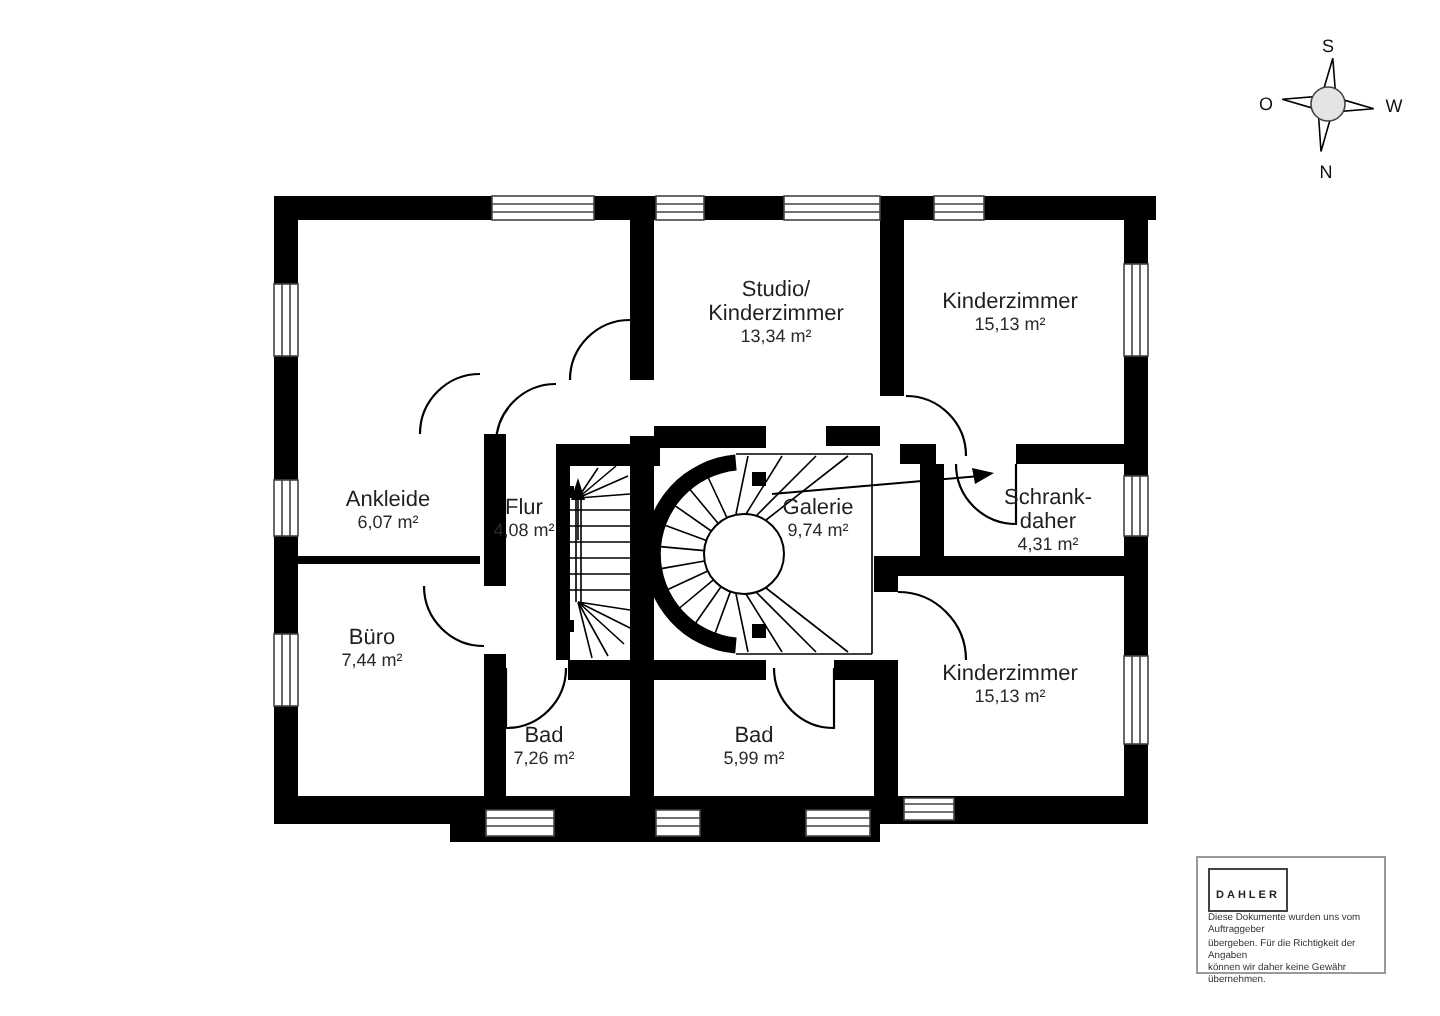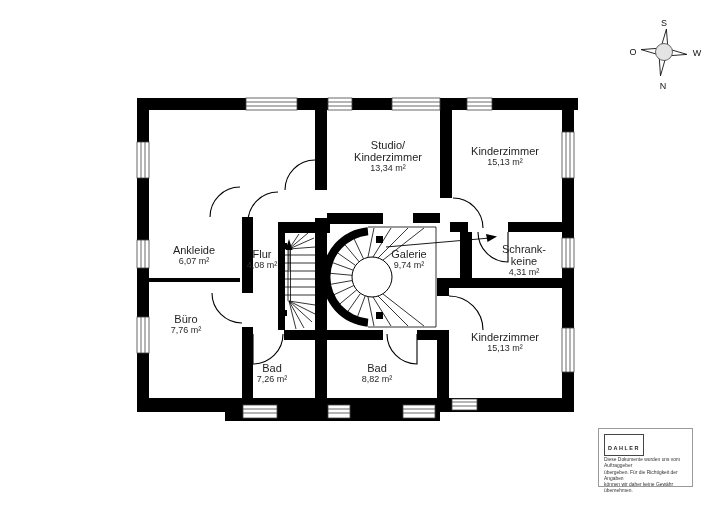--- a/index.html
+++ b/index.html
@@ -171,7 +171,7 @@
 
   <div class="room-label" style="left:524px;top:243px">
     <div class="nm">Schrank-</div>
-    <div class="nm">keine</div>
+    <div class="nm">daher</div>
     <div class="area">4,31 m²</div>
   </div>
 

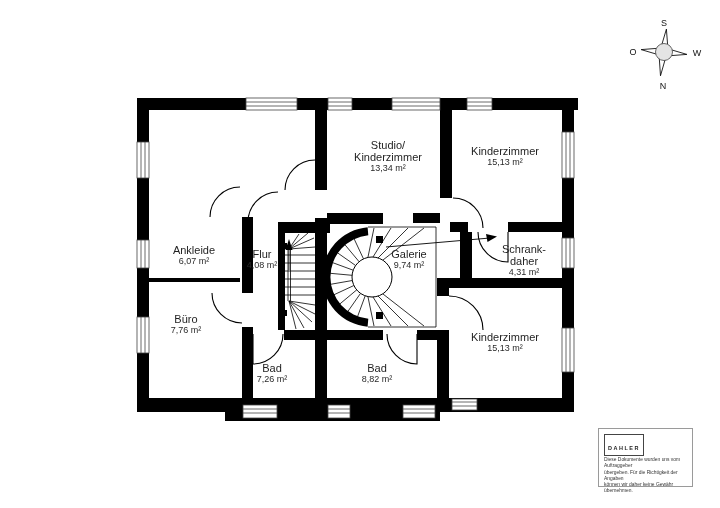--- a/index.html
+++ b/index.html
@@ -177,7 +177,7 @@
 
   <div class="room-label" style="left:186px;top:313px">
     <div class="nm">Büro</div>
-    <div class="area">7,76 m²</div>
+    <div class="area">7,44 m²</div>
   </div>
 
   <div class="room-label" style="left:272px;top:362px">

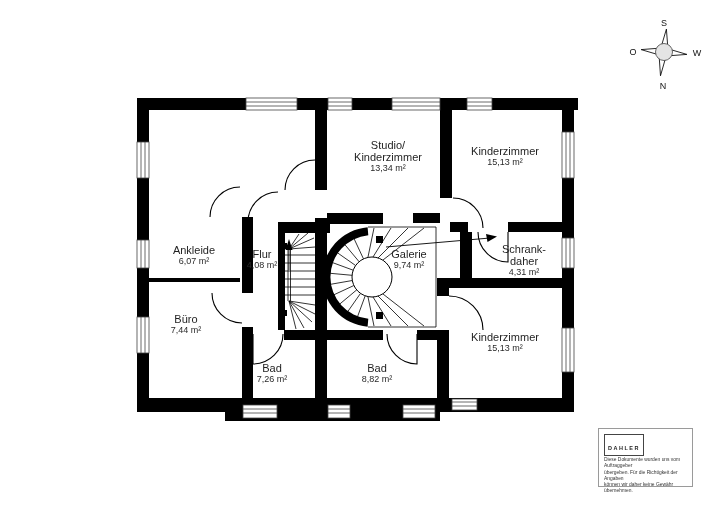--- a/index.html
+++ b/index.html
@@ -187,7 +187,7 @@
 
   <div class="room-label" style="left:377px;top:362px">
     <div class="nm">Bad</div>
-    <div class="area">8,82 m²</div>
+    <div class="area">5,99 m²</div>
   </div>
 
   <div class="room-label" style="left:505px;top:331px">

